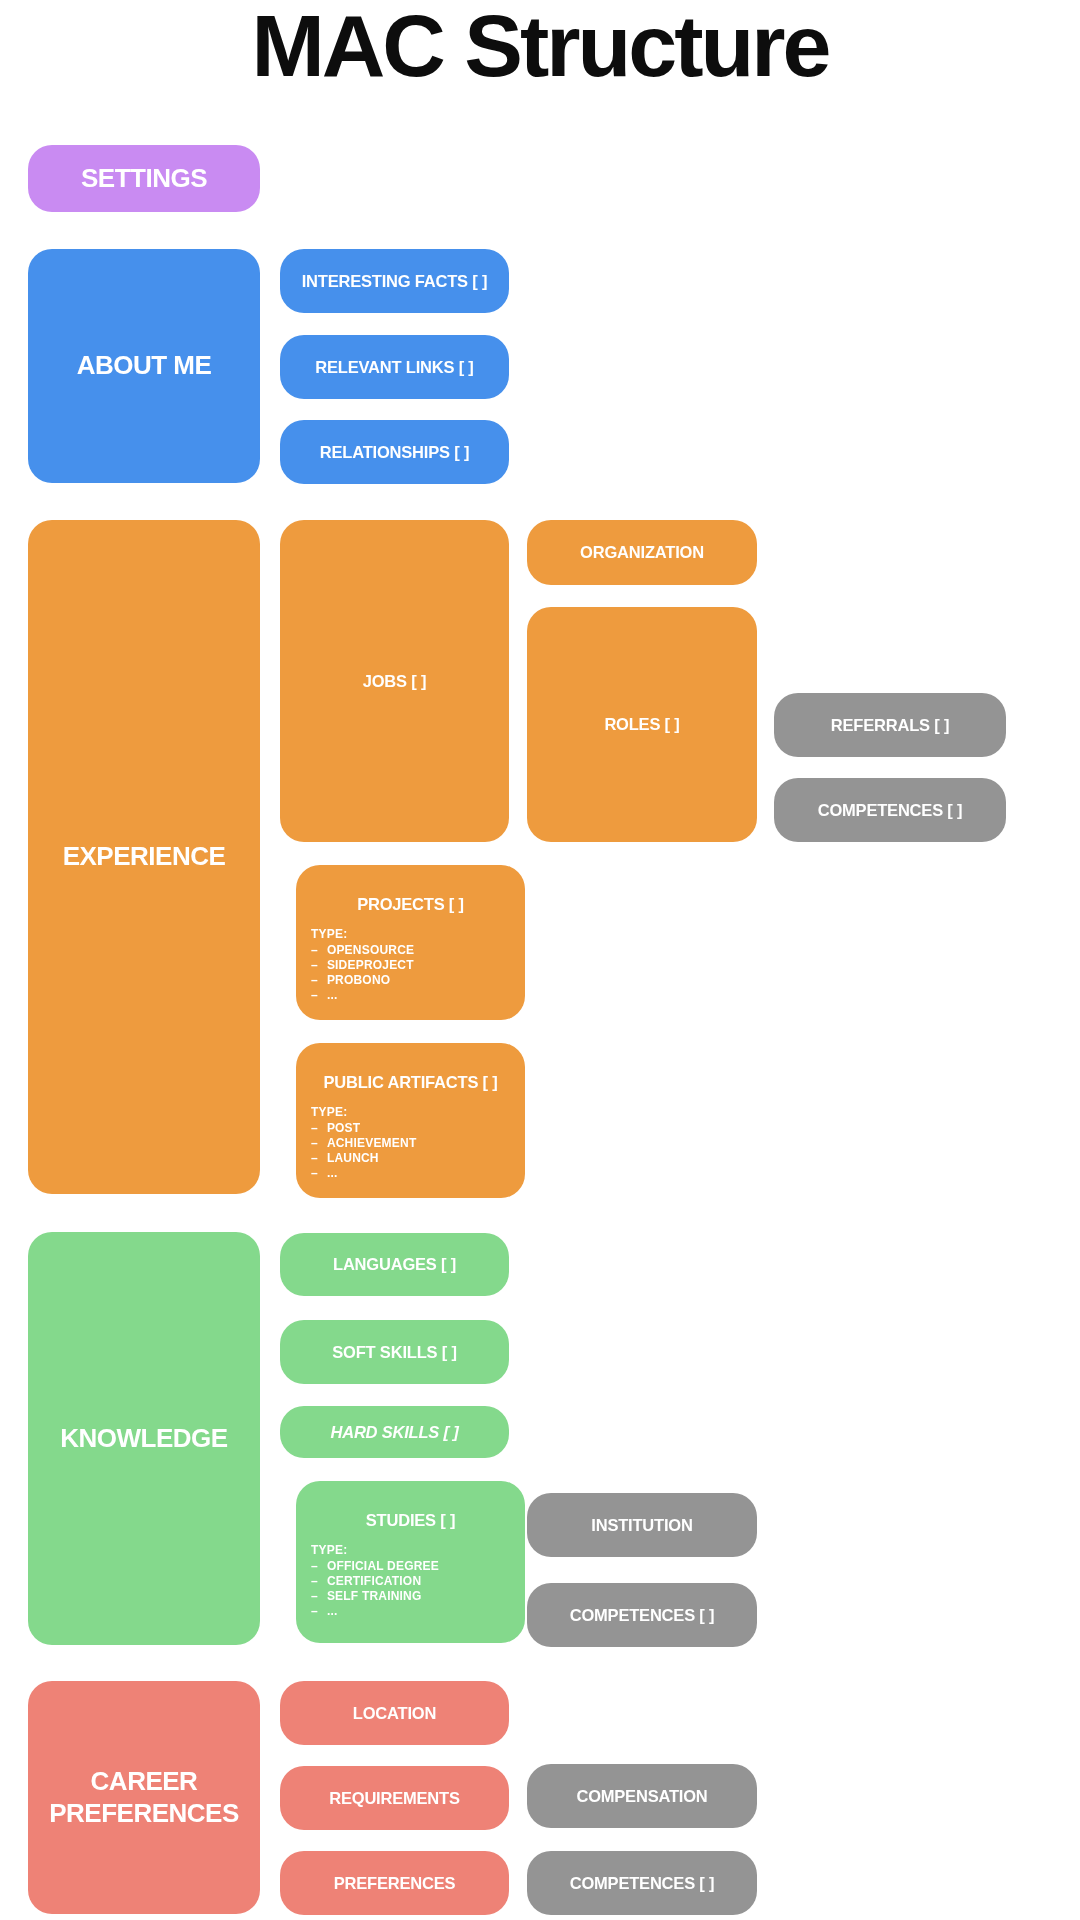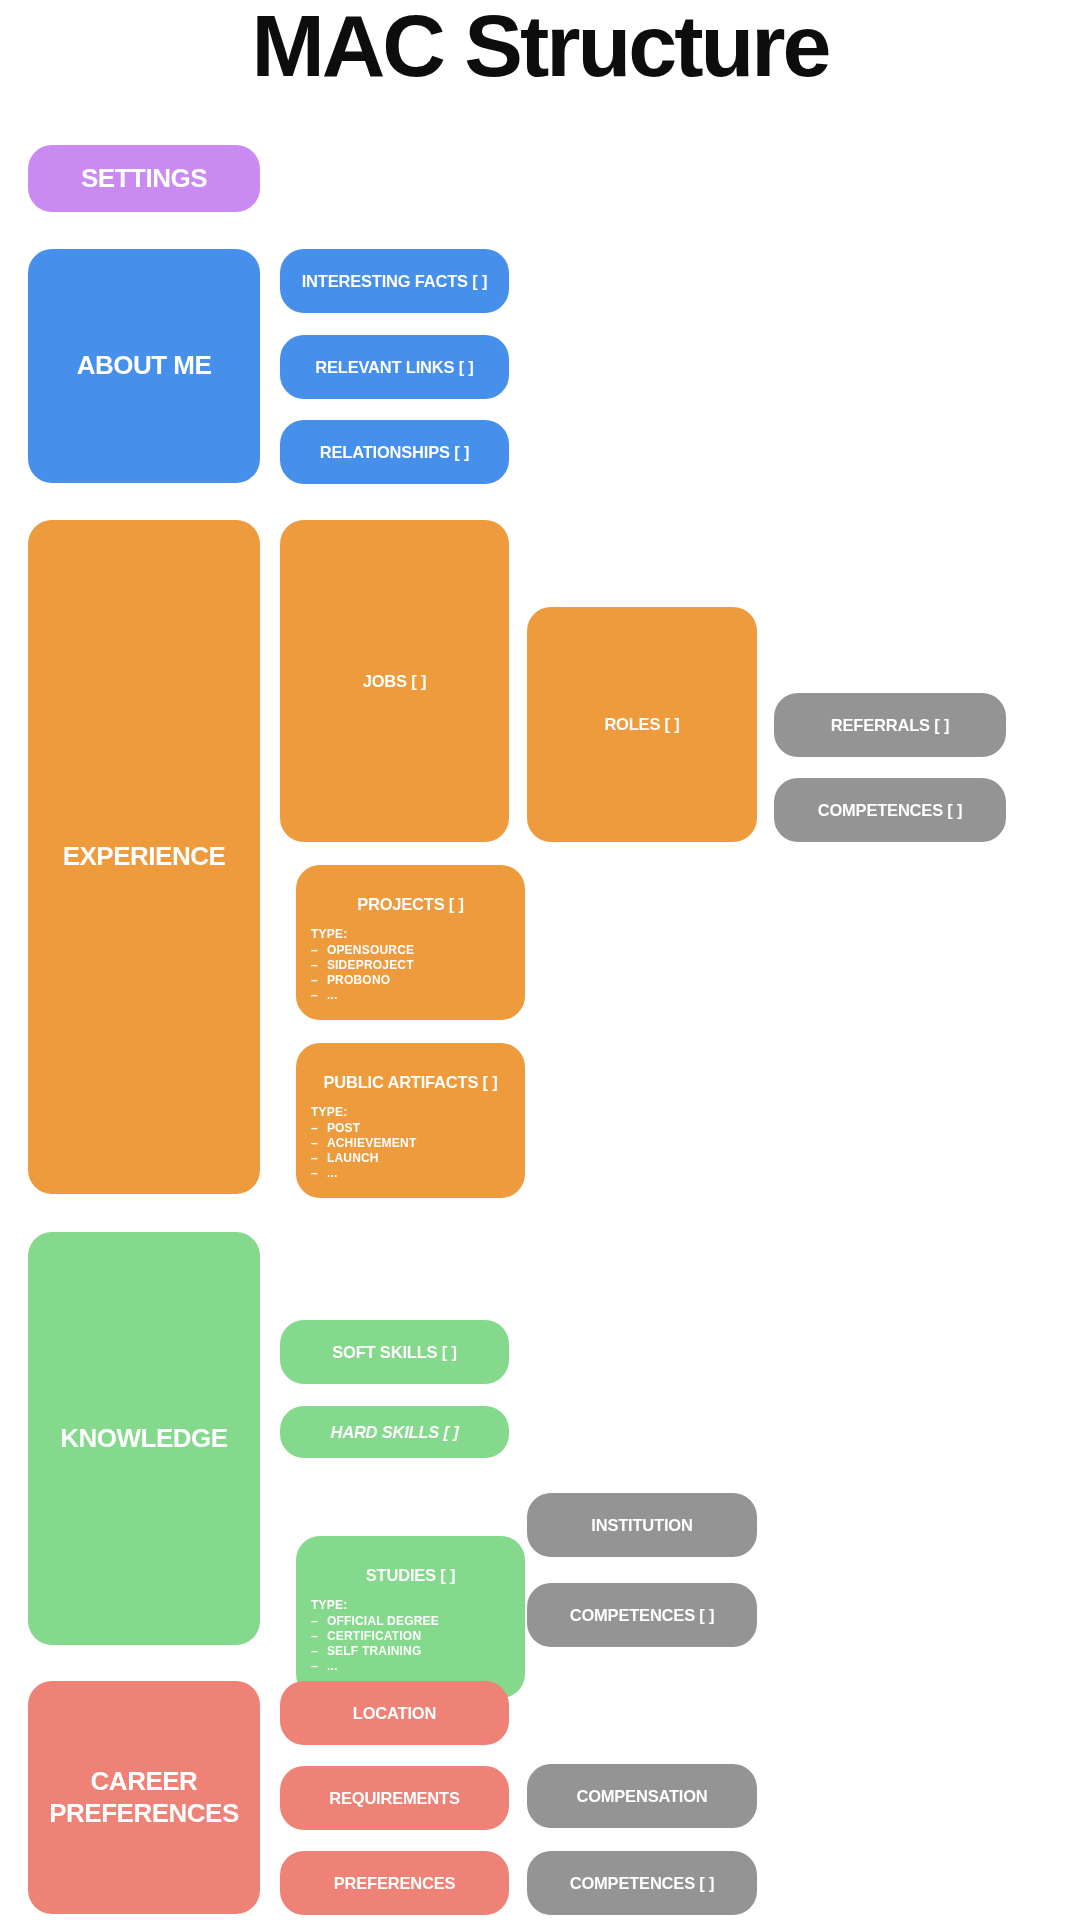--- a/index.html
+++ b/index.html
@@ -126,6 +126,9 @@
   <div class="node orange small" id="jobs">
     <span>JOBS [ ]</span>
   </div>
+  <div class="node orange small" id="organization">
+    <span>ORGANIZATION</span>
+  </div>
   <div class="node orange small" id="roles">
     <span>ROLES [ ]</span>
   </div>

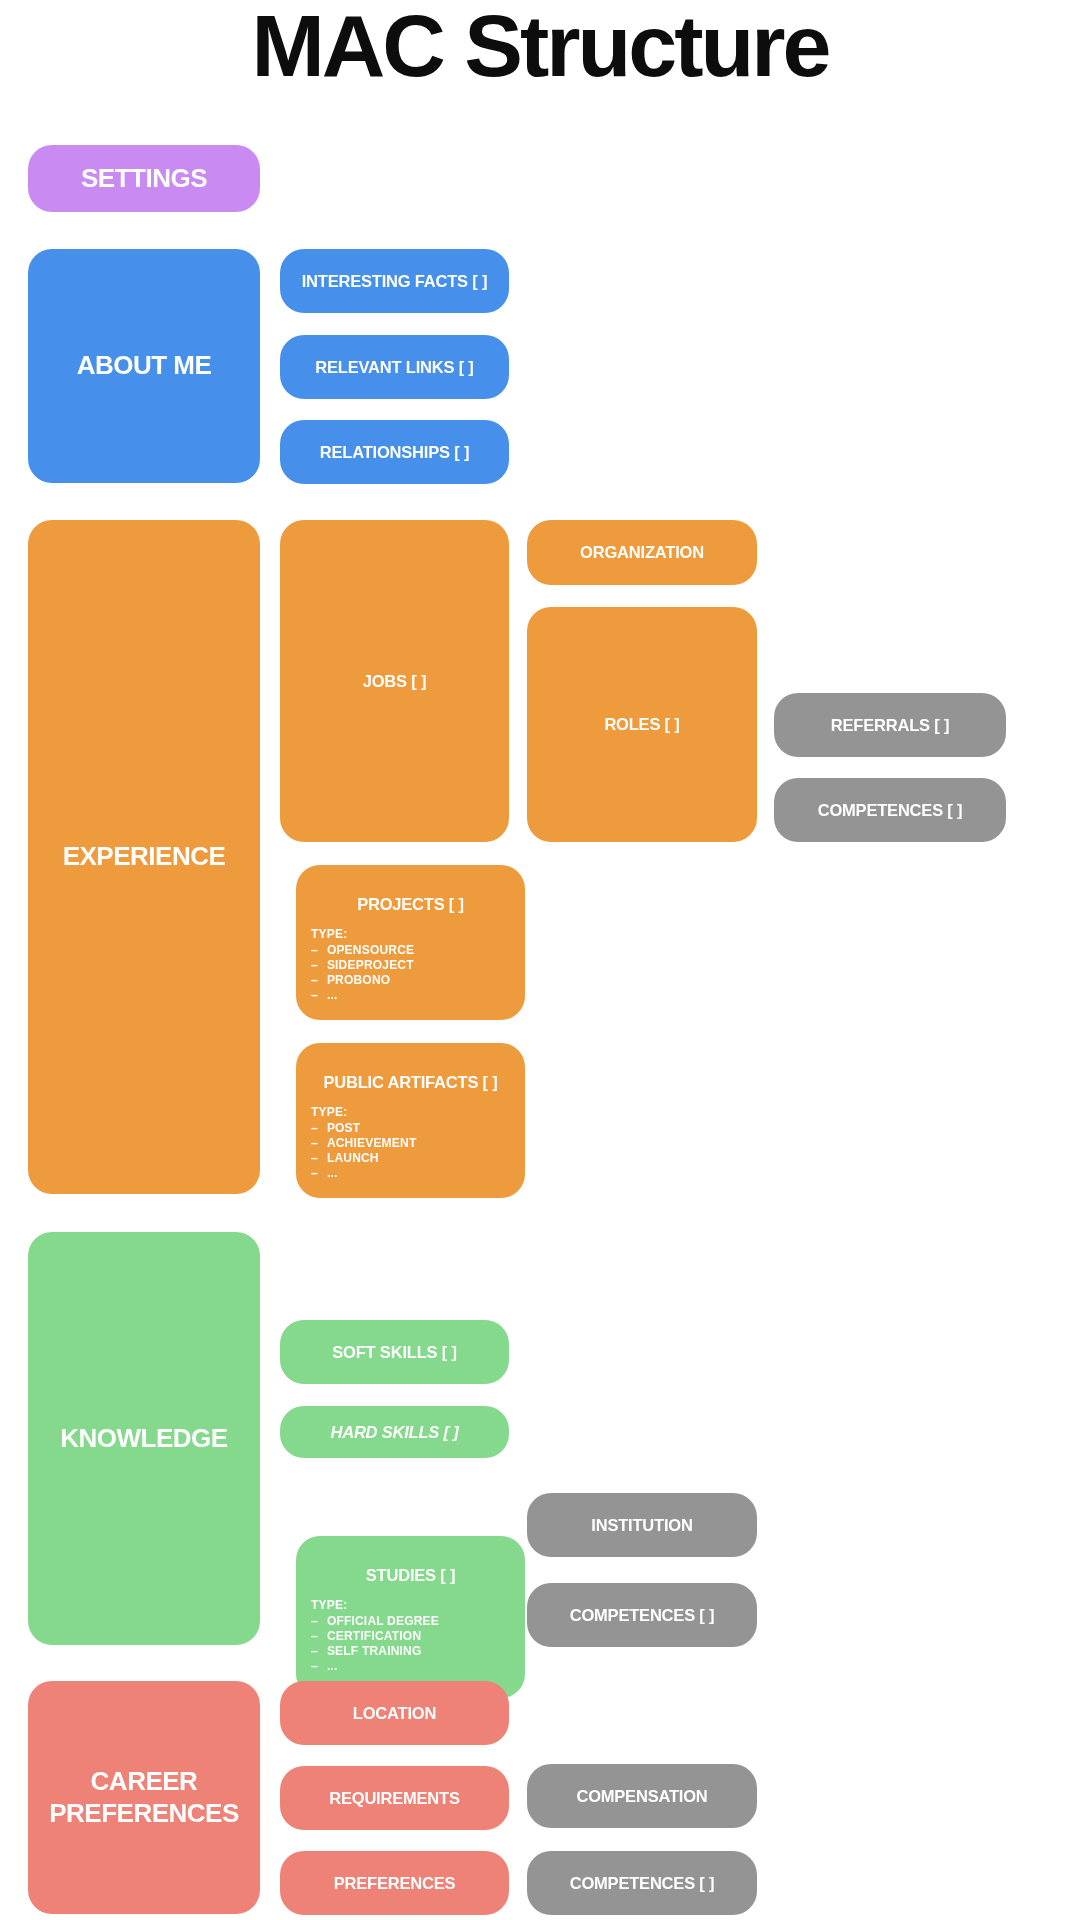--- a/index.html
+++ b/index.html
@@ -188,6 +188,9 @@
   <div class="node green big" id="knowledge">
     <span>KNOWLEDGE</span>
   </div>
+  <div class="node green small" id="languages">
+    <span>LANGUAGES [ ]</span>
+  </div>
   <div class="node green small" id="soft-skills">
     <span>SOFT SKILLS [ ]</span>
   </div>

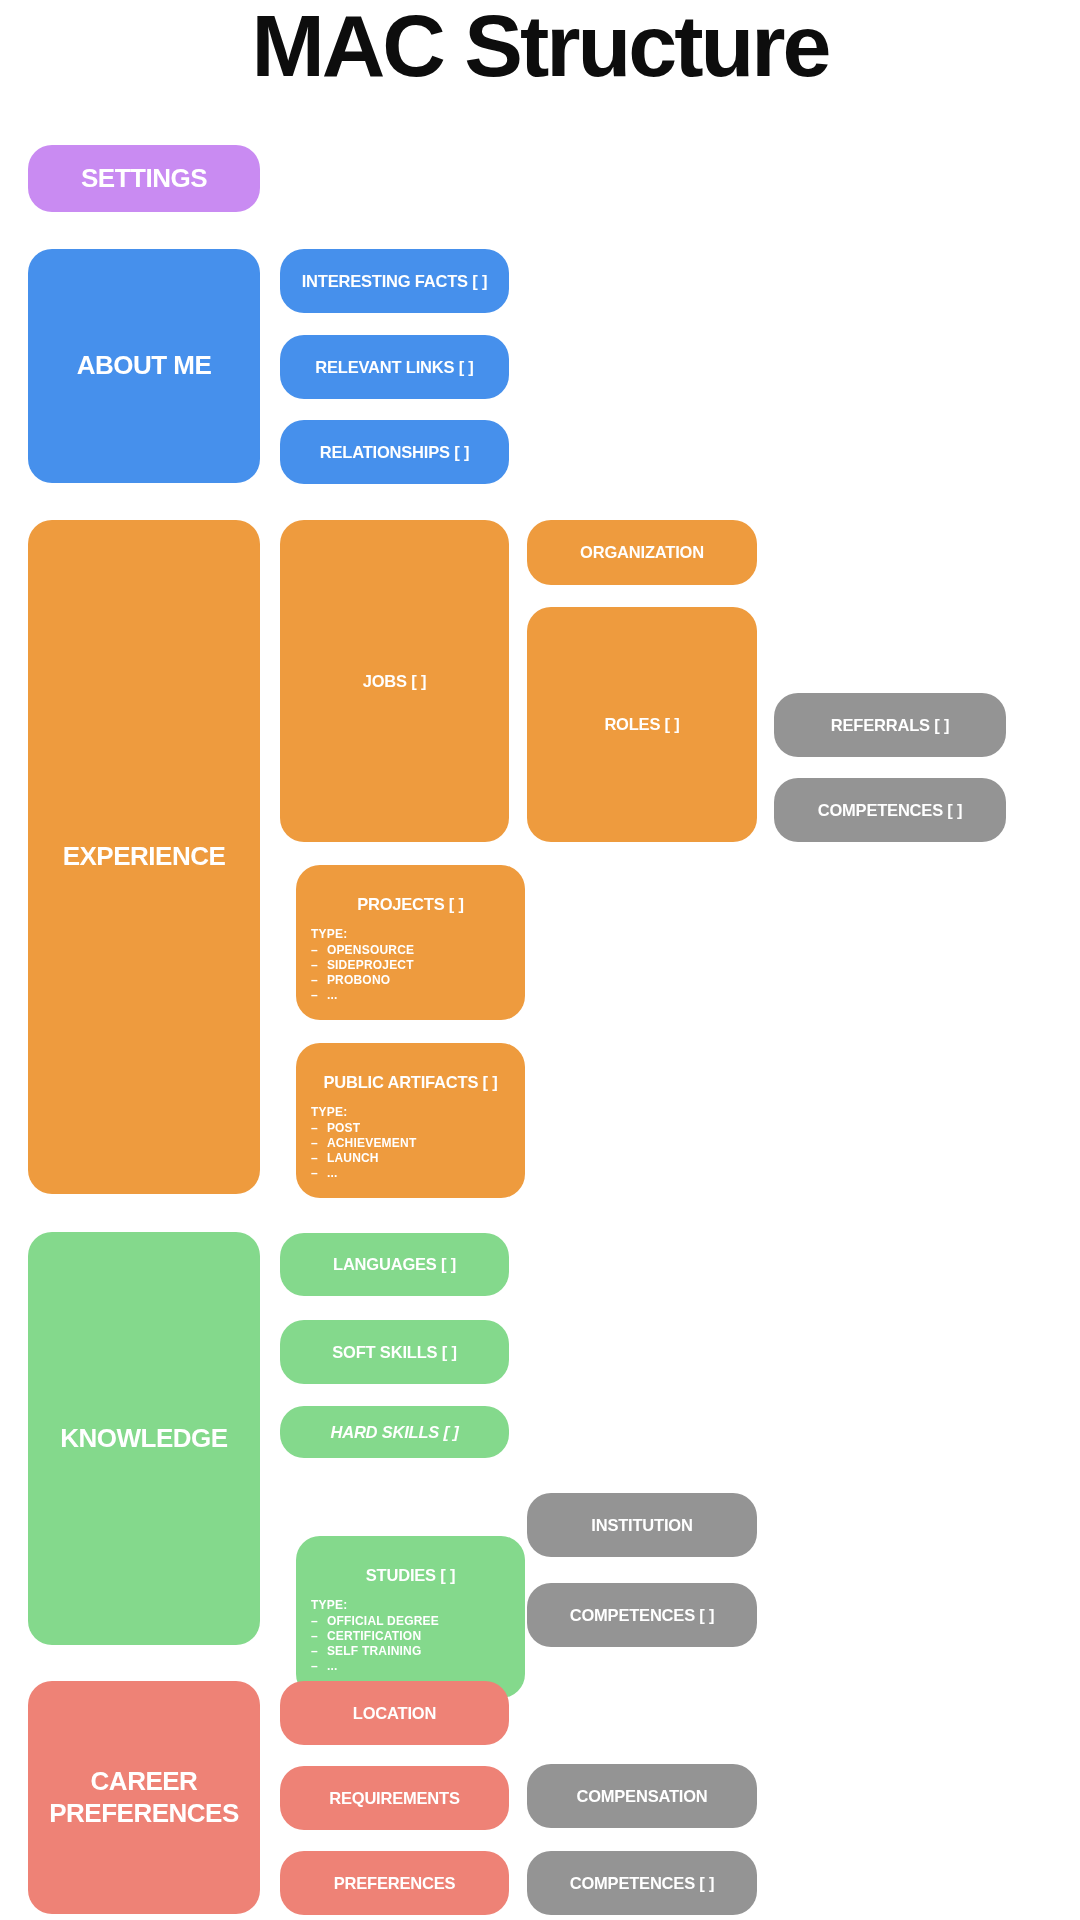--- a/index.html
+++ b/index.html
@@ -86,7 +86,7 @@
   #languages           { left: 280px; top: 1233px; width: 229px; height: 63px;  }
   #soft-skills         { left: 280px; top: 1320px; width: 229px; height: 64px;  }
   #hard-skills         { left: 280px; top: 1406px; width: 229px; height: 52px; font-style: italic;  }
-  #studies             { left: 280px; top: 1536px; width: 229px; height: 162px; }
+  #studies             { left: 280px; top: 1481px; width: 229px; height: 162px; }
   #institution         { left: 527px; top: 1493px; width: 230px; height: 64px;  }
   #competences-studies { left: 527px; top: 1583px; width: 230px; height: 64px;  }
   #career-preferences  { left: 28px;  top: 1681px; width: 232px; height: 233px; }

